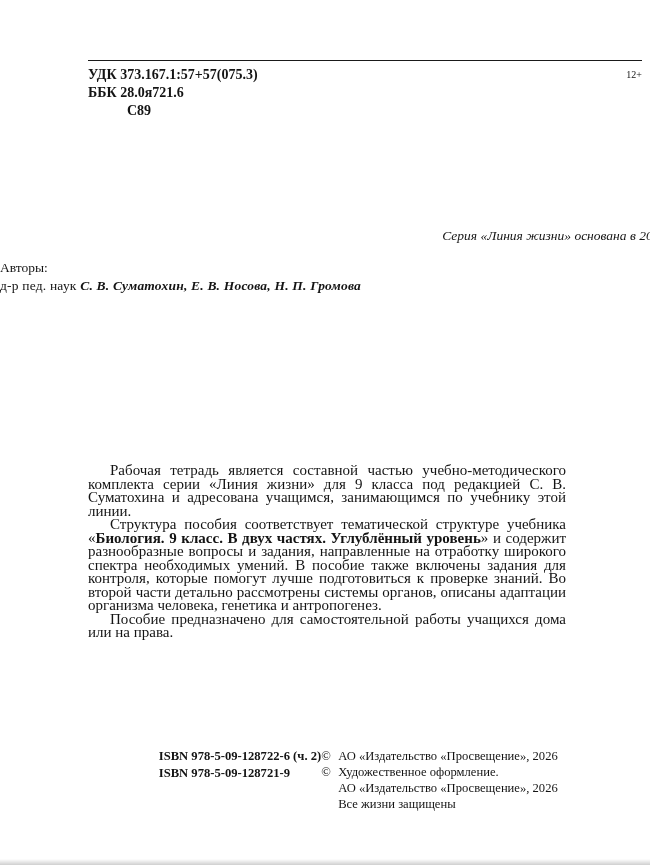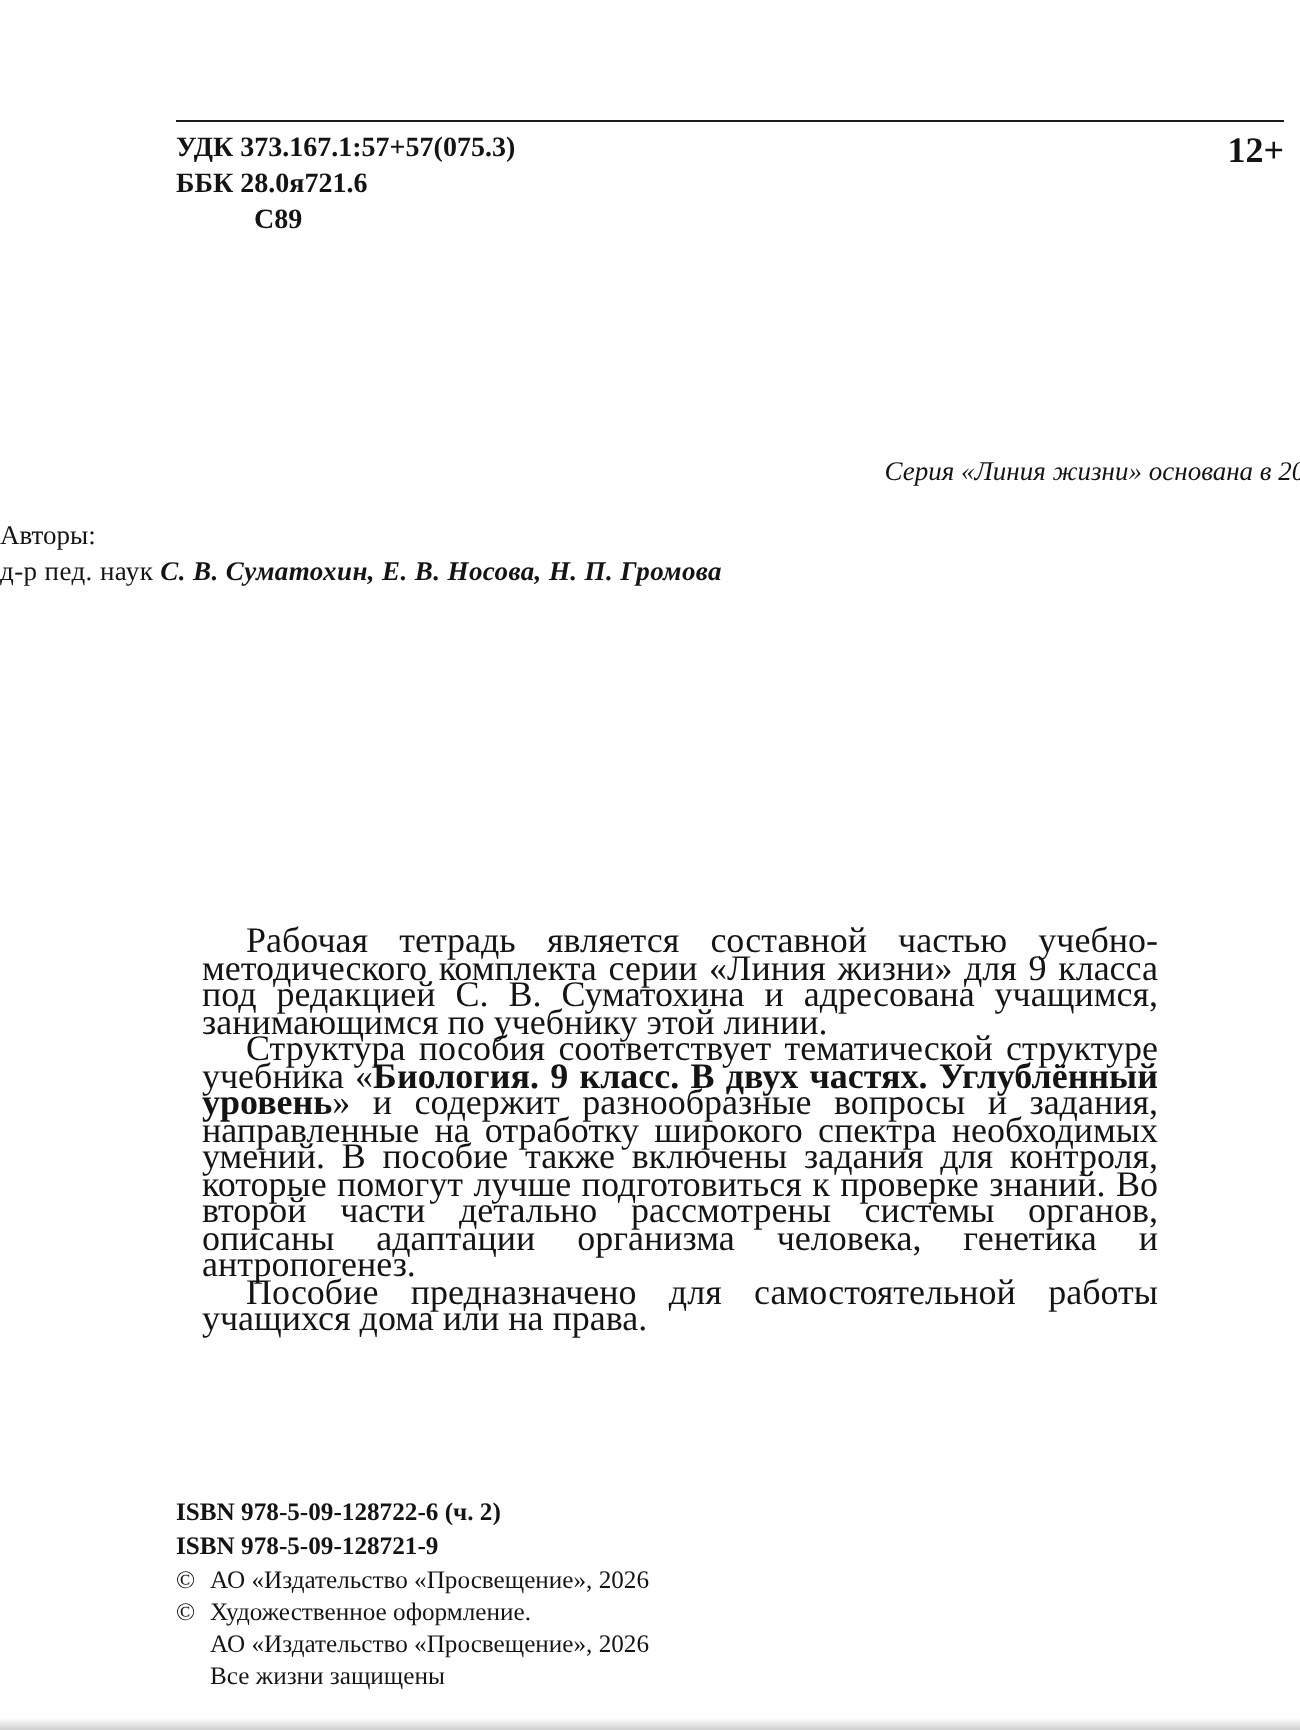--- a/index.html
+++ b/index.html
@@ -35,7 +35,7 @@
   }
   .codes div { white-space: nowrap; }
   .author-sign { margin-left: 39px; }
-  .age { font-size: 18px; font-weight: bold; }
+  .age { font-size: 10px; font-weight: normal; }
 
   .series {
     position: absolute;

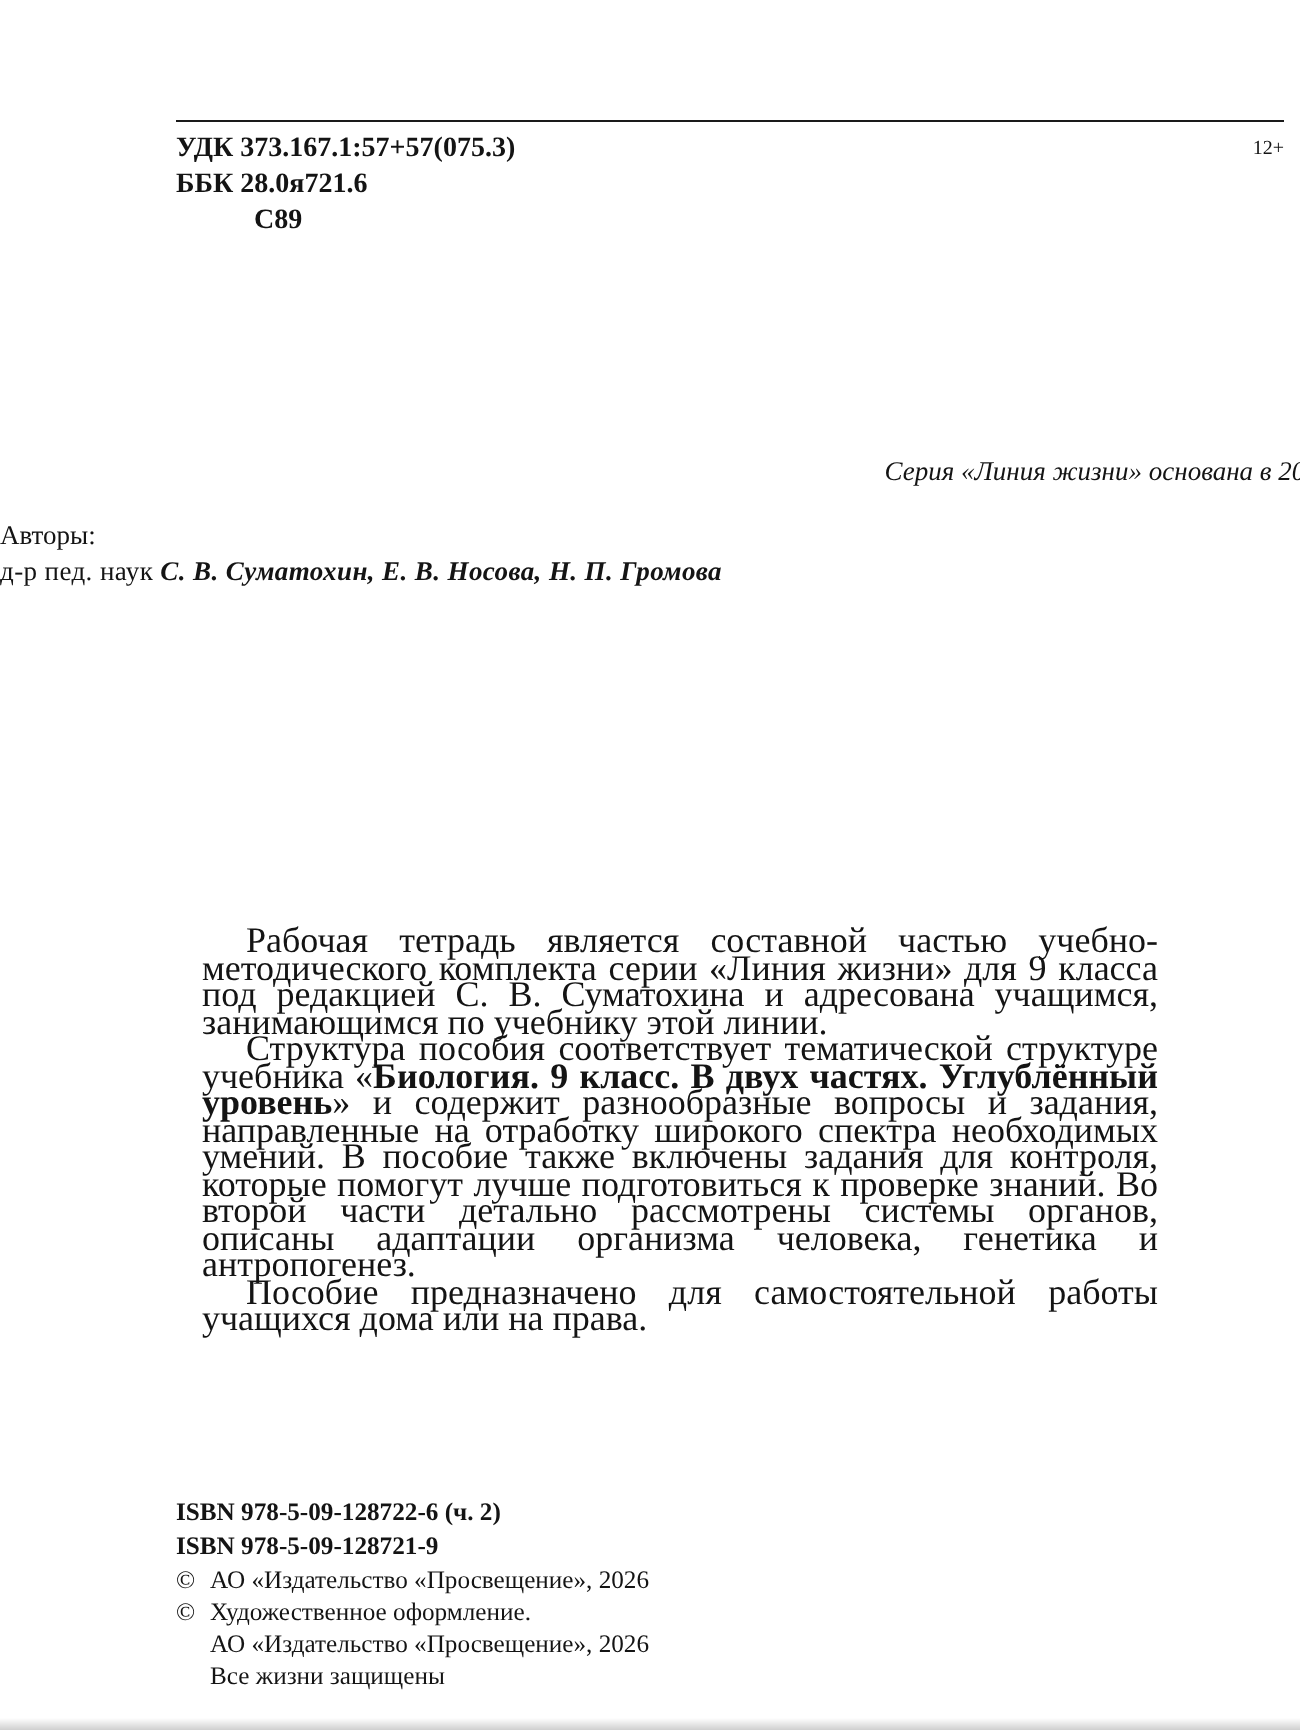--- a/index.html
+++ b/index.html
@@ -65,10 +65,9 @@
     top: 464px;
     left: 88px;
     width: 478px;
-    font-size: 18px;
+    font-size: 15px;
     line-height: 13.5px;
     text-align: justify;
-    margin-left: 13px;
   }
   .annotation p { margin: 0; text-indent: 22px; }
   .annotation .b { font-weight: bold; }

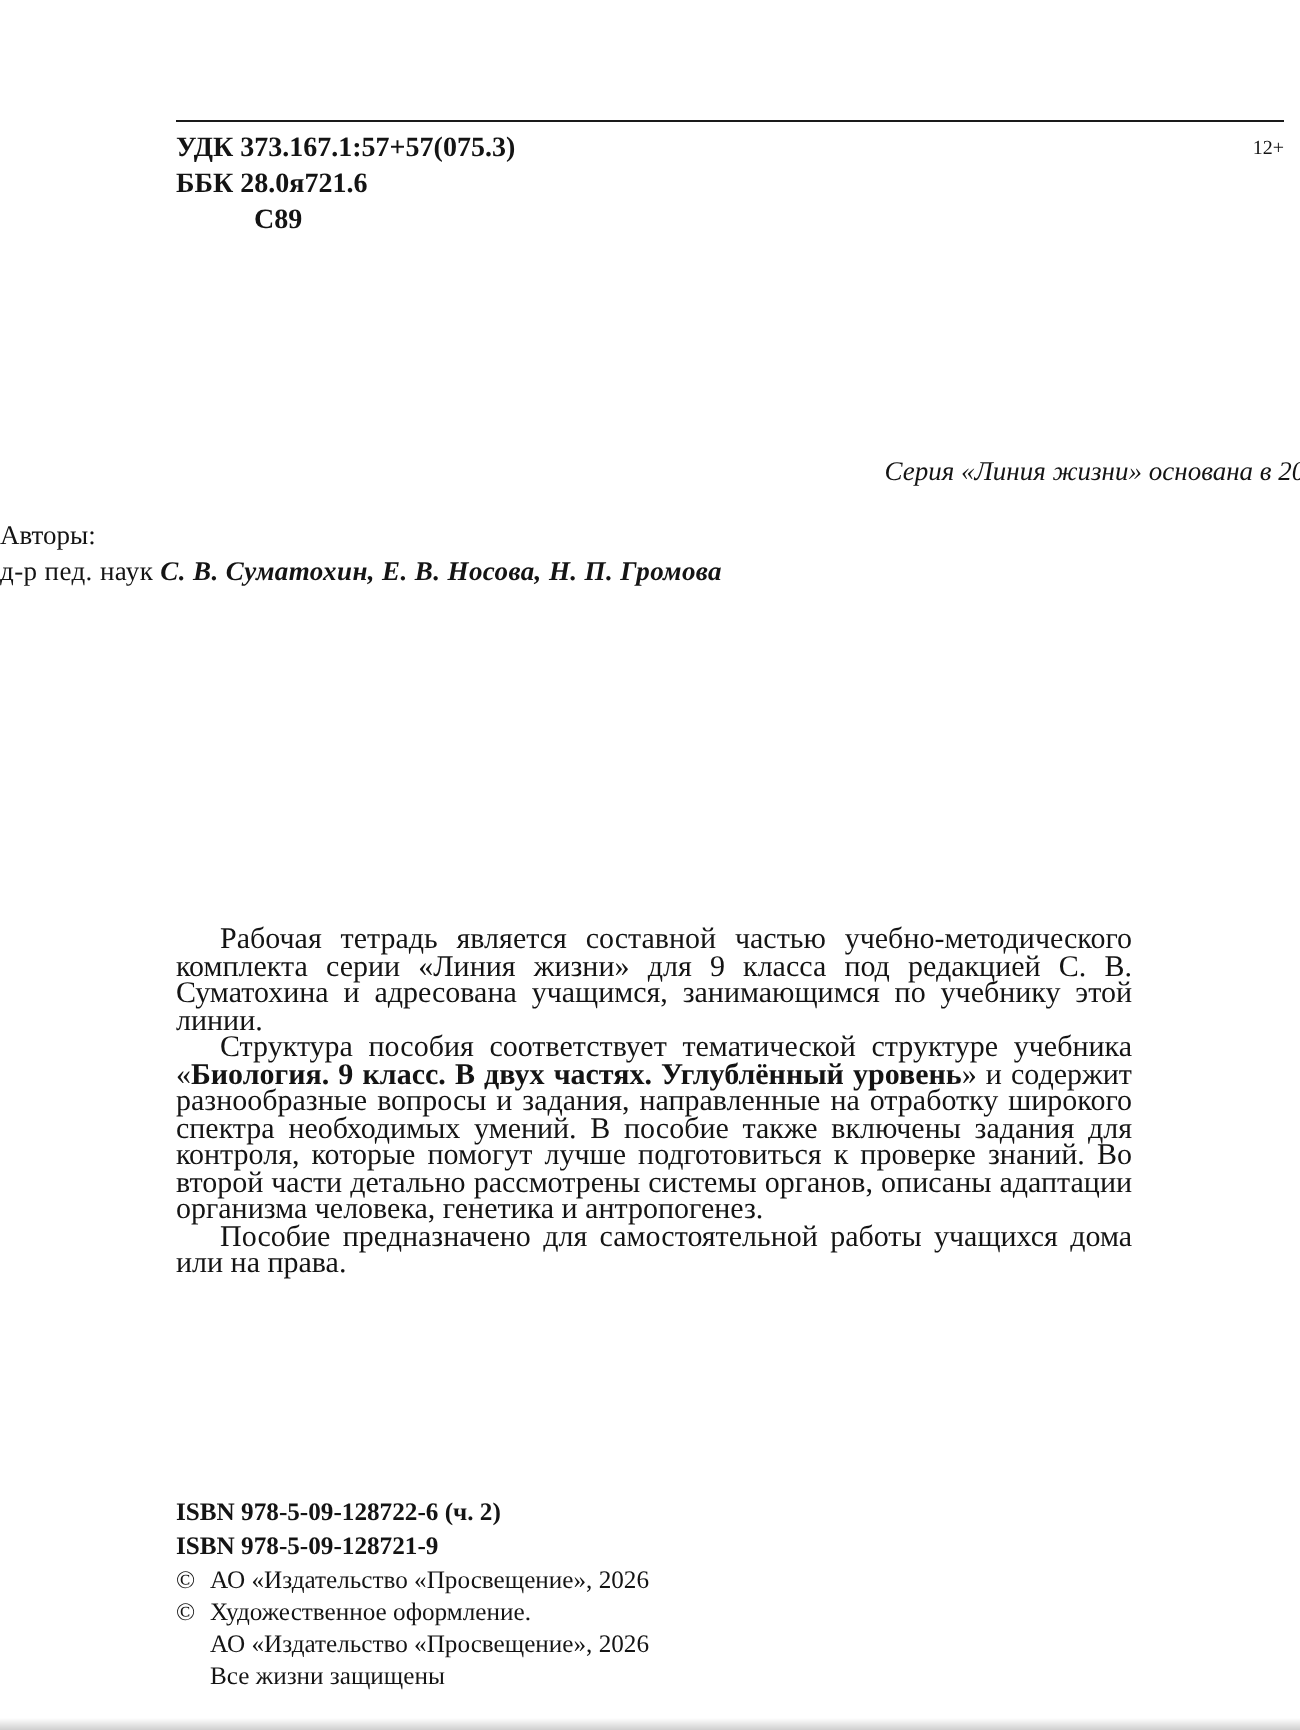--- a/index.html
+++ b/index.html
@@ -80,7 +80,6 @@
     display: flex;
     justify-content: center;
     align-items: flex-start;
-    flex-direction: column;
   }
   .isbn-block {
     font-size: 12.6px;

